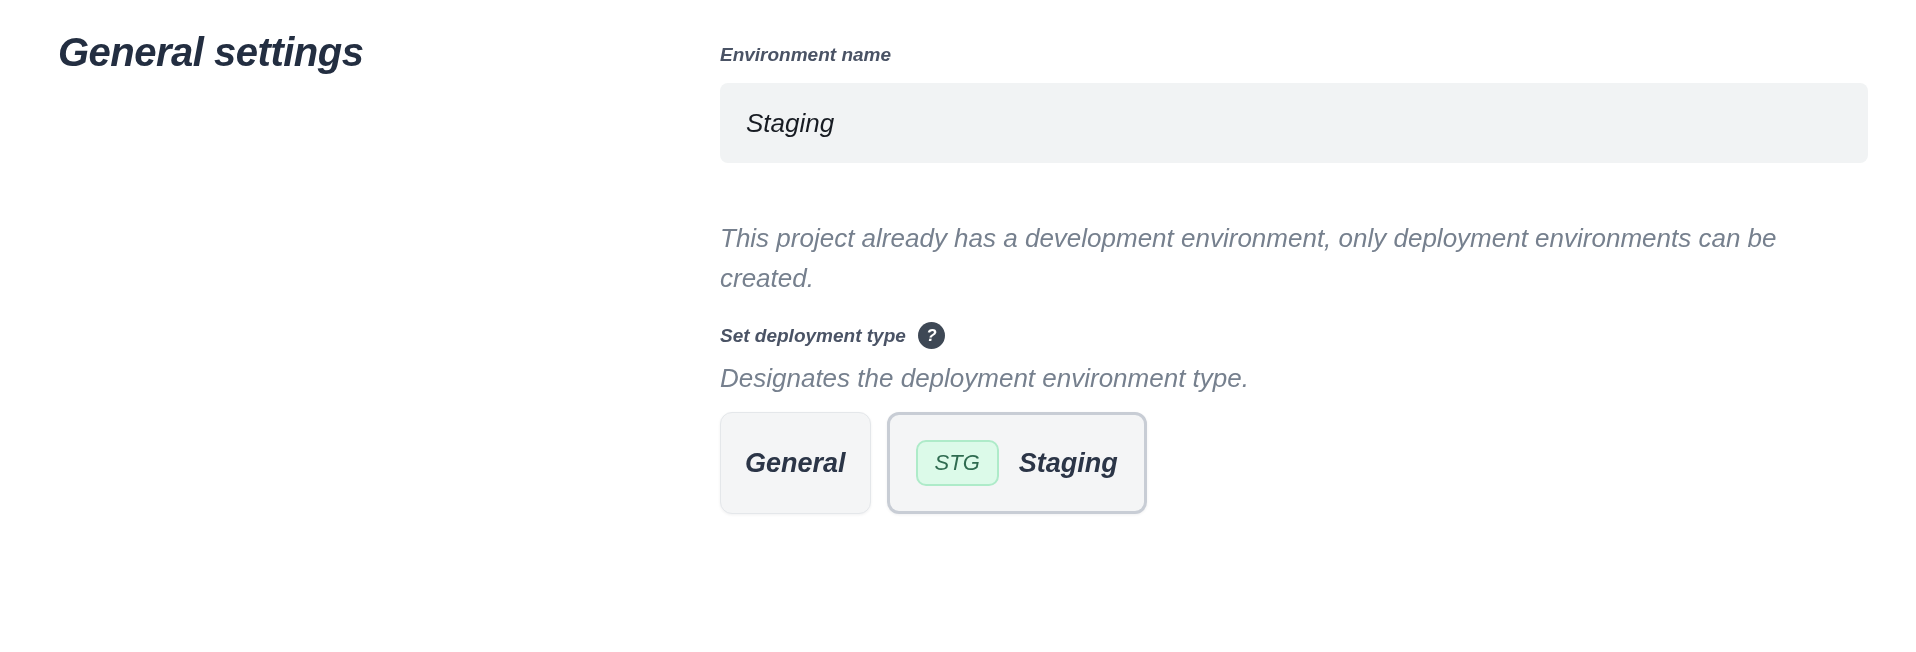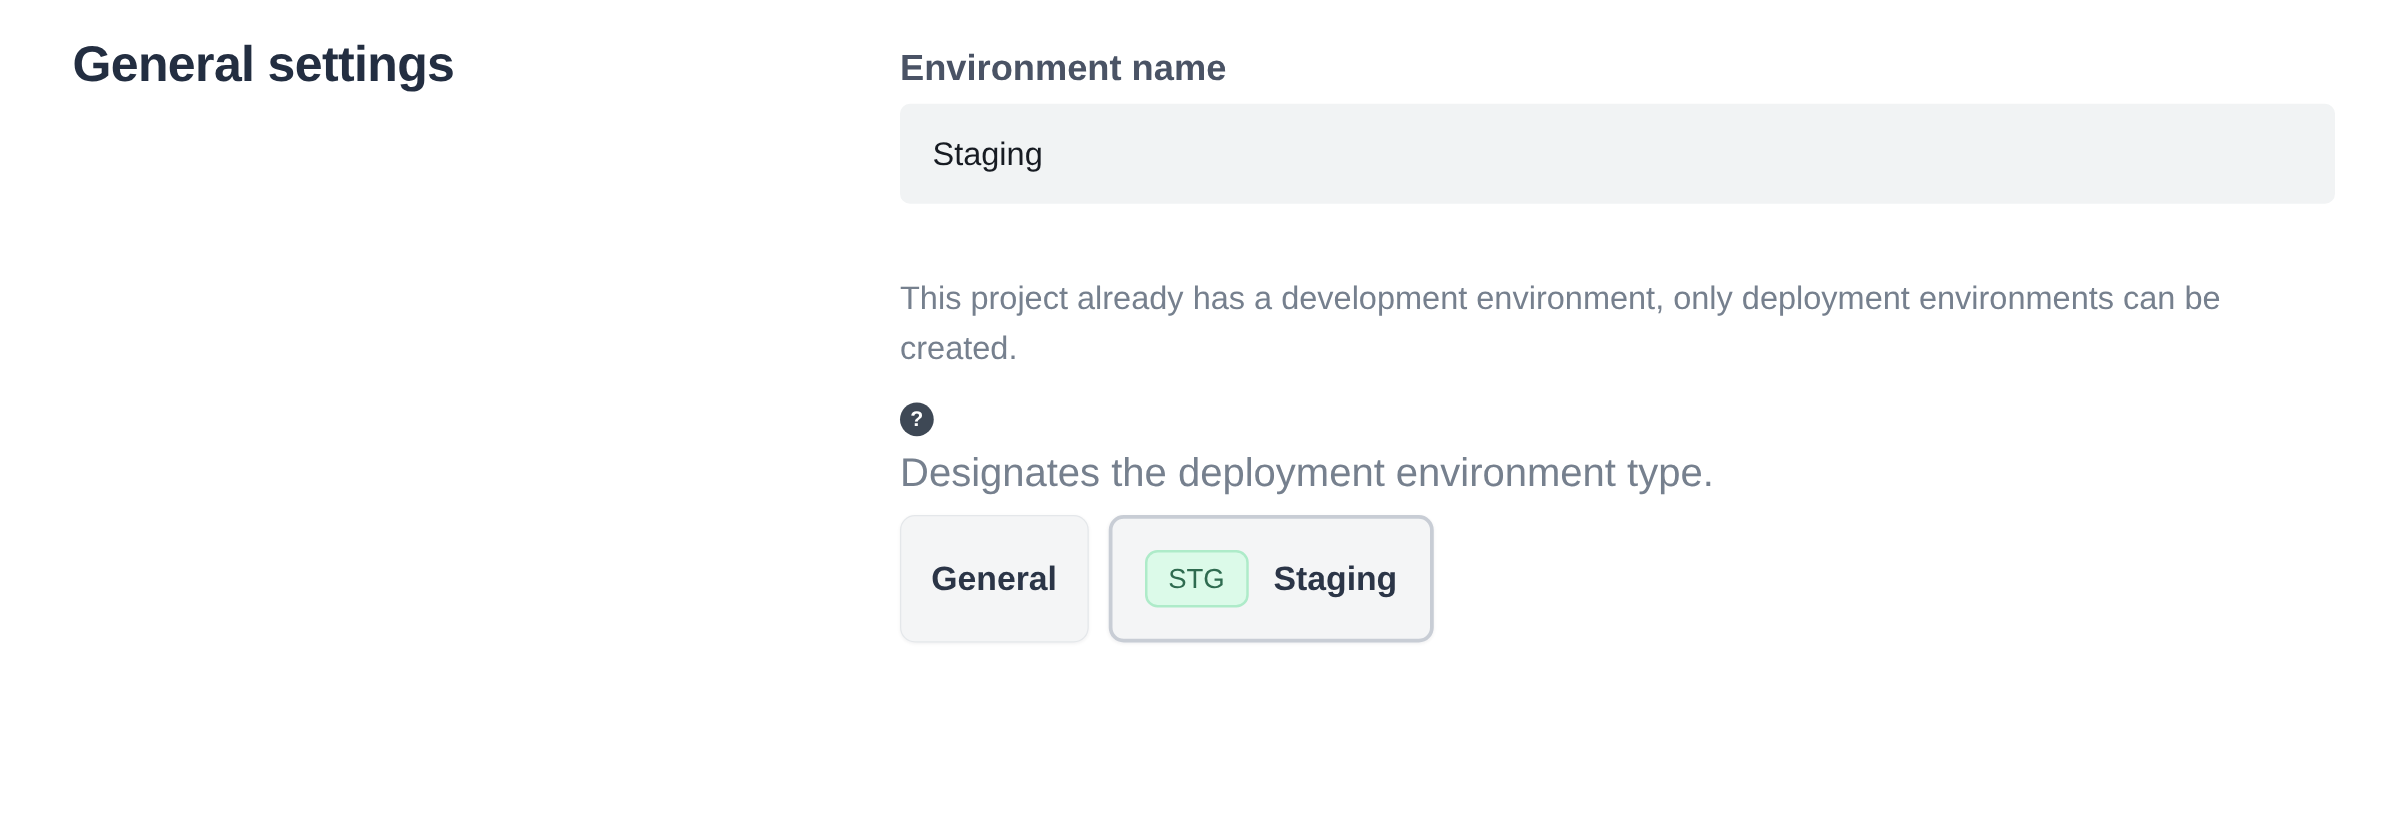--- a/index.html
+++ b/index.html
@@ -22,7 +22,7 @@
     --help_icon_text:#ffffff;
     --page_bg:#ffffff;
   }
-  *{box-sizing:border-box;margin:0;padding:0;}
+  *{box-sizing:border-box;margin:0;padding:0;font-style:italic;}
   html,body{background:var(--page_bg);}
   body{
     font-family:"Liberation Sans","DejaVu Sans",sans-serif;

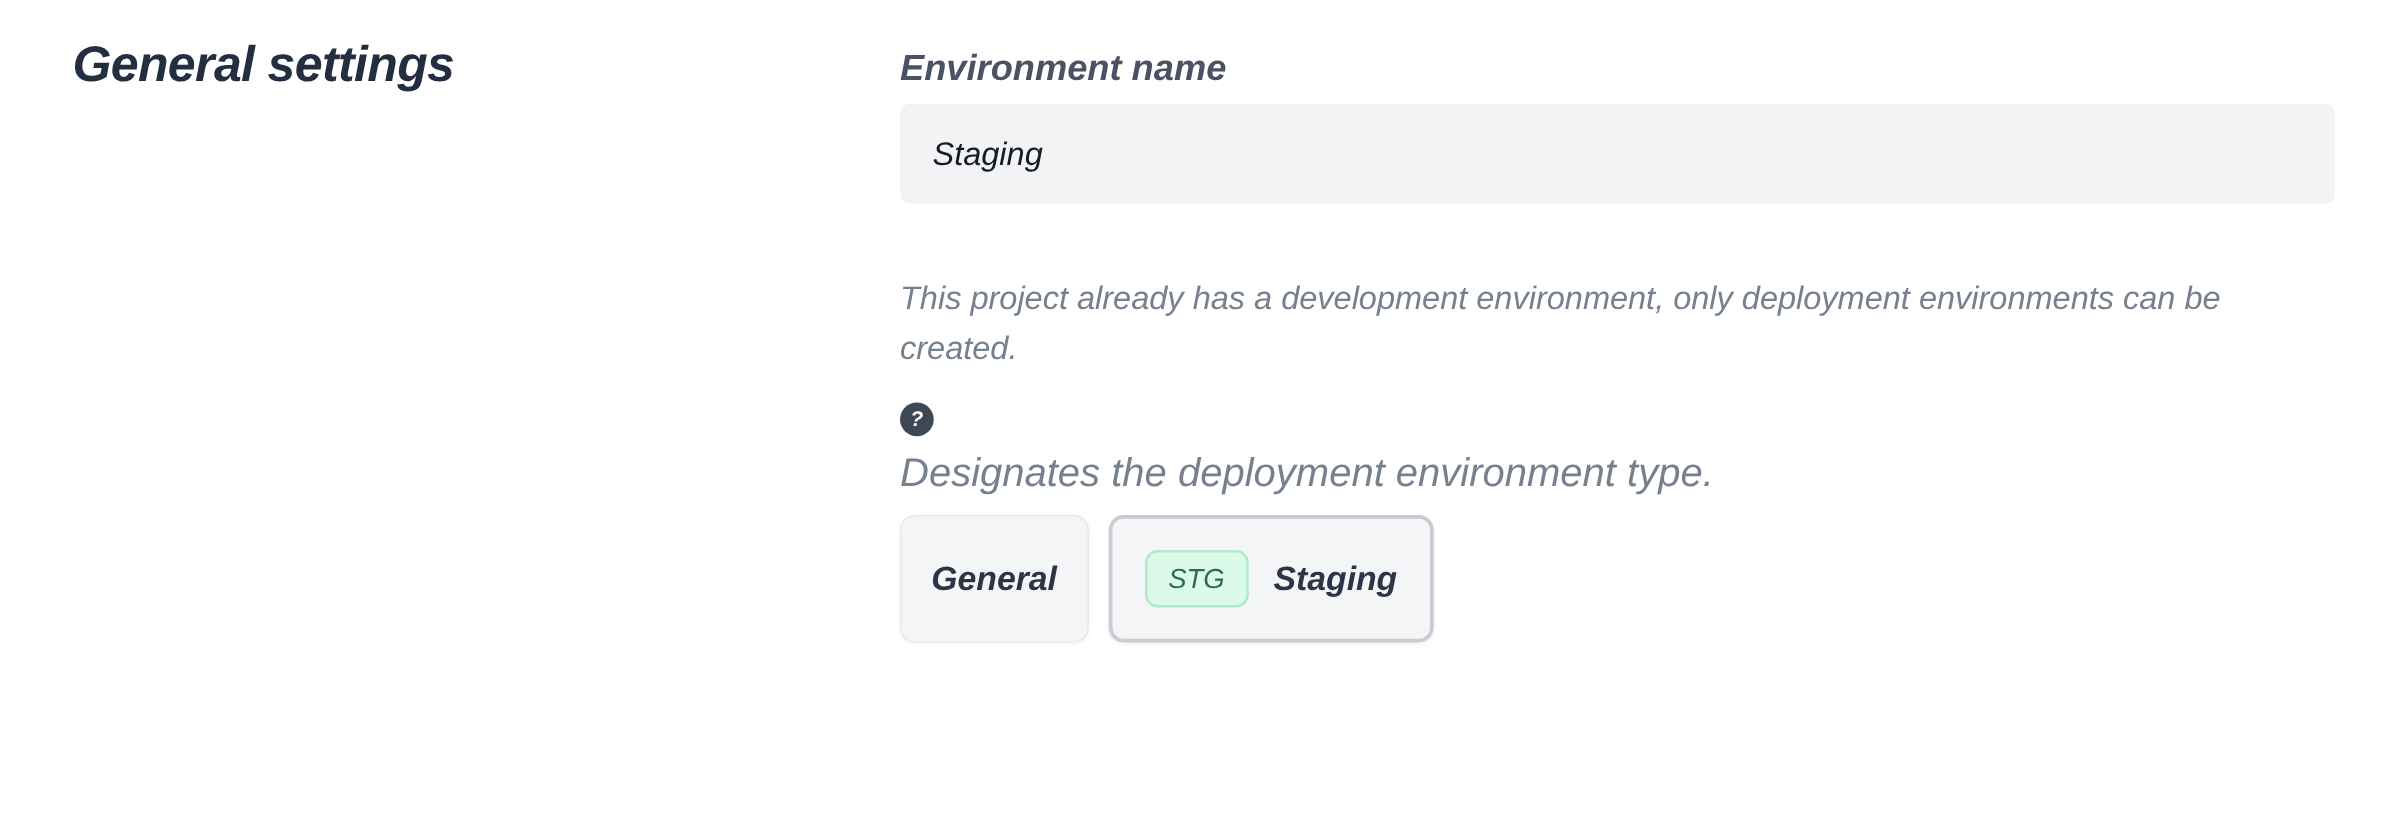--- a/index.html
+++ b/index.html
@@ -55,7 +55,7 @@
   }
   .field-label{
     display:block;
-    font-size:29px;
+    font-size:19px;
     font-weight:700;
     color:var(--text_label);
     line-height:26px;

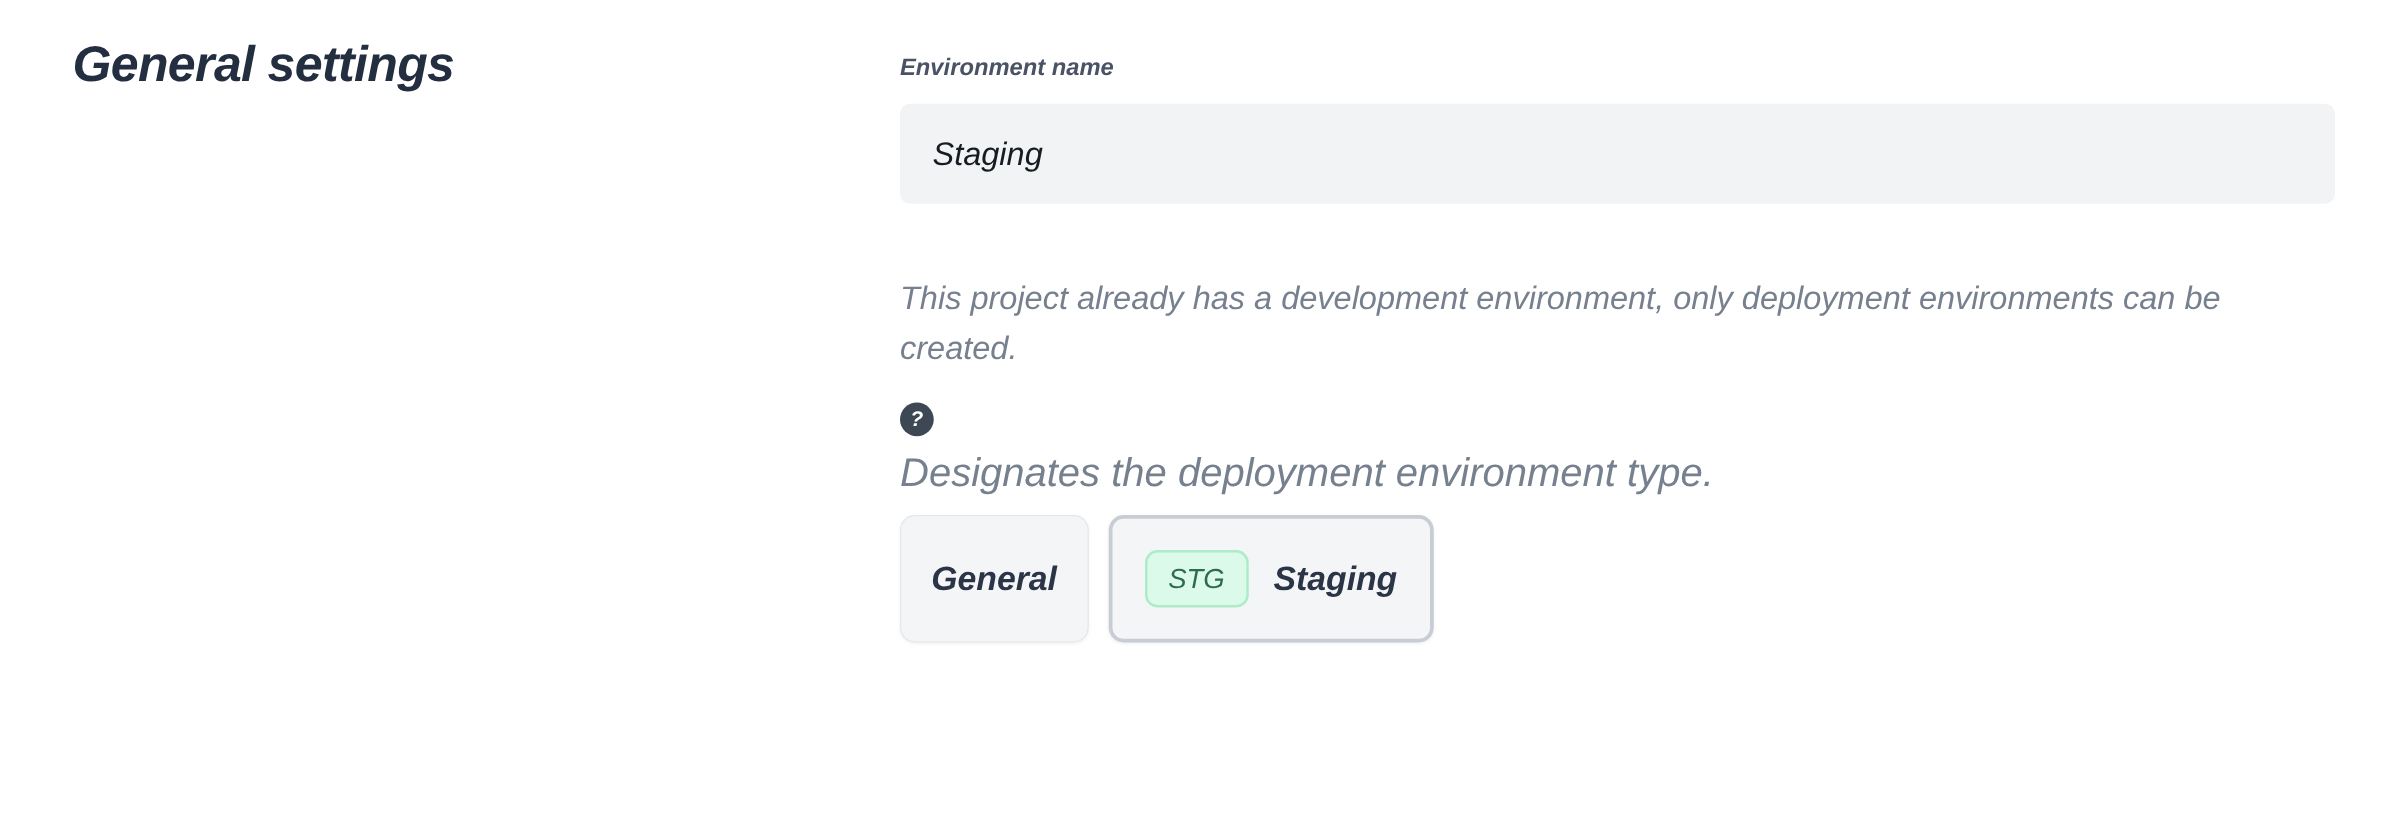--- a/index.html
+++ b/index.html
@@ -178,6 +178,7 @@
     <div class="gap-md"></div>
 
     <div class="label-row">
+      <label class="field-label">Set deployment type</label>
       <span class="help-icon">?</span>
     </div>
     <p class="desc-text">Designates the deployment environment type.</p>

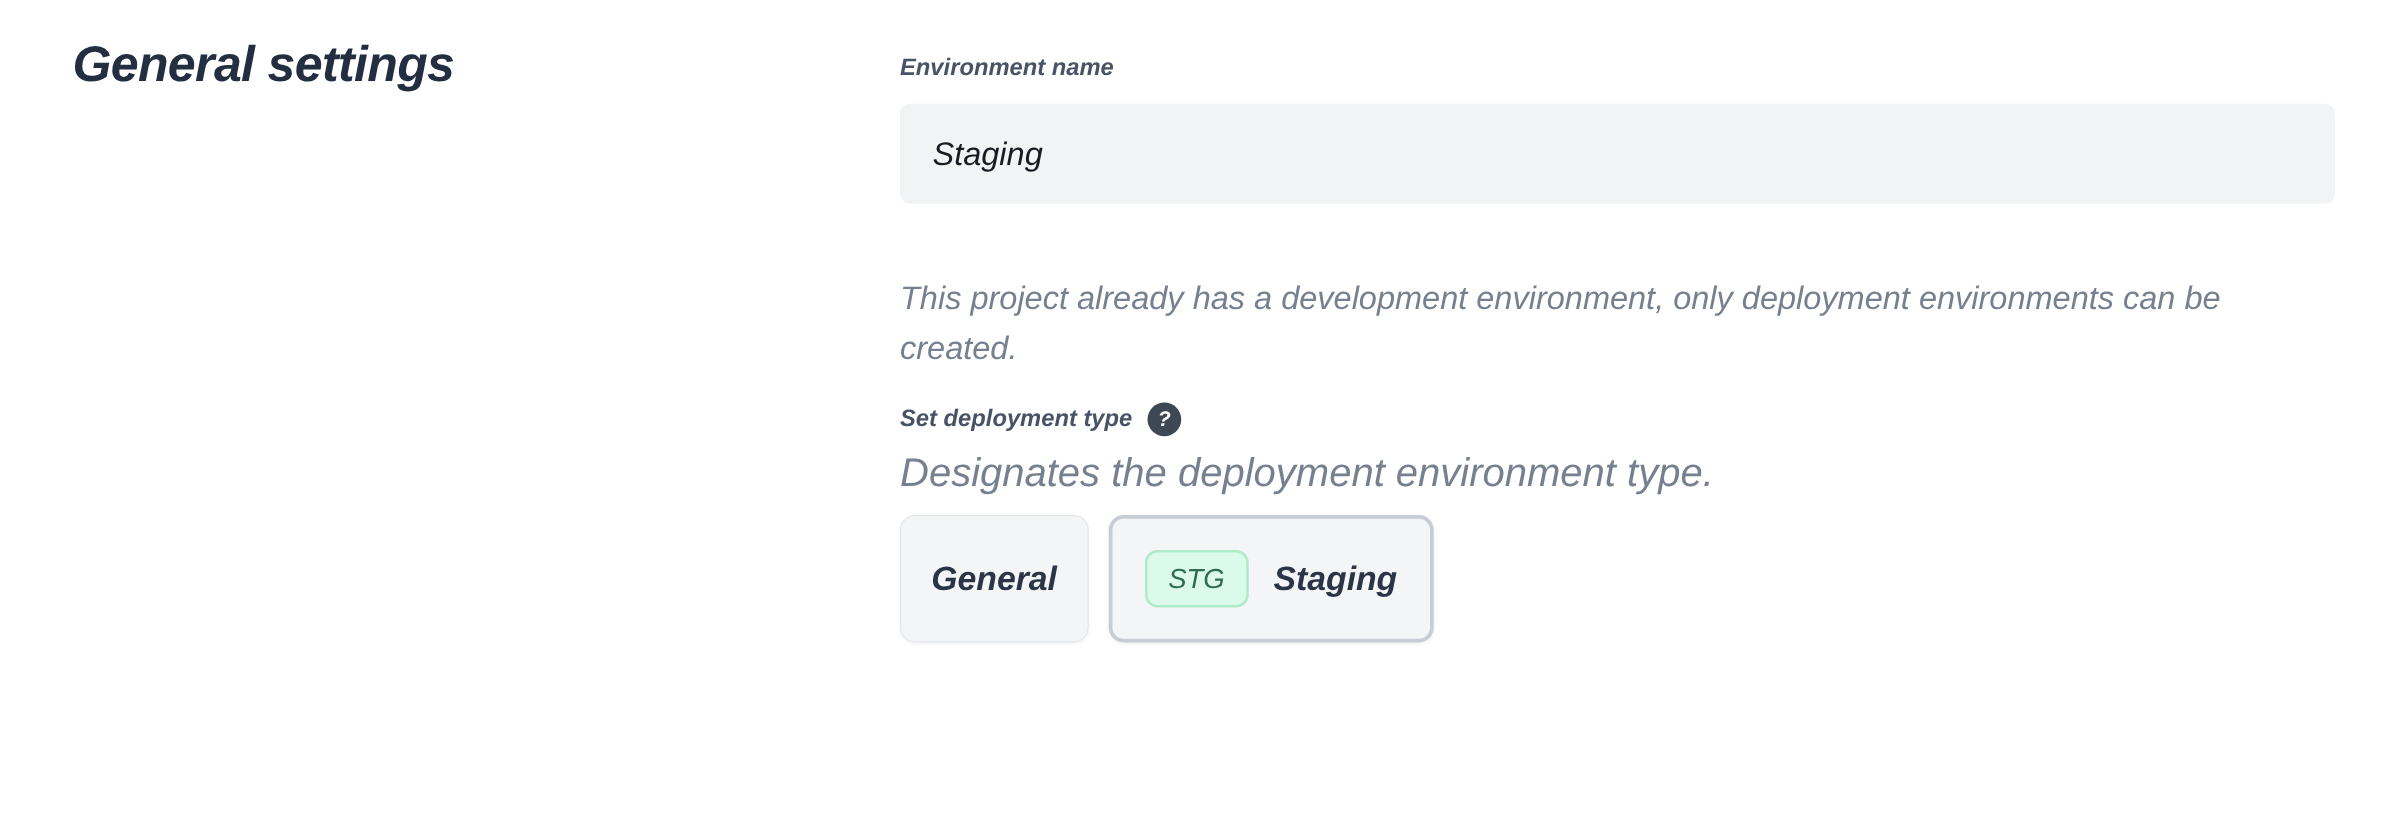--- a/index.html
+++ b/index.html
@@ -104,7 +104,7 @@
   }
   .desc-text{
     margin-top:12px;
-    font-size:32px;
+    font-size:26px;
     line-height:34px;
     color:var(--text_body);
   }

